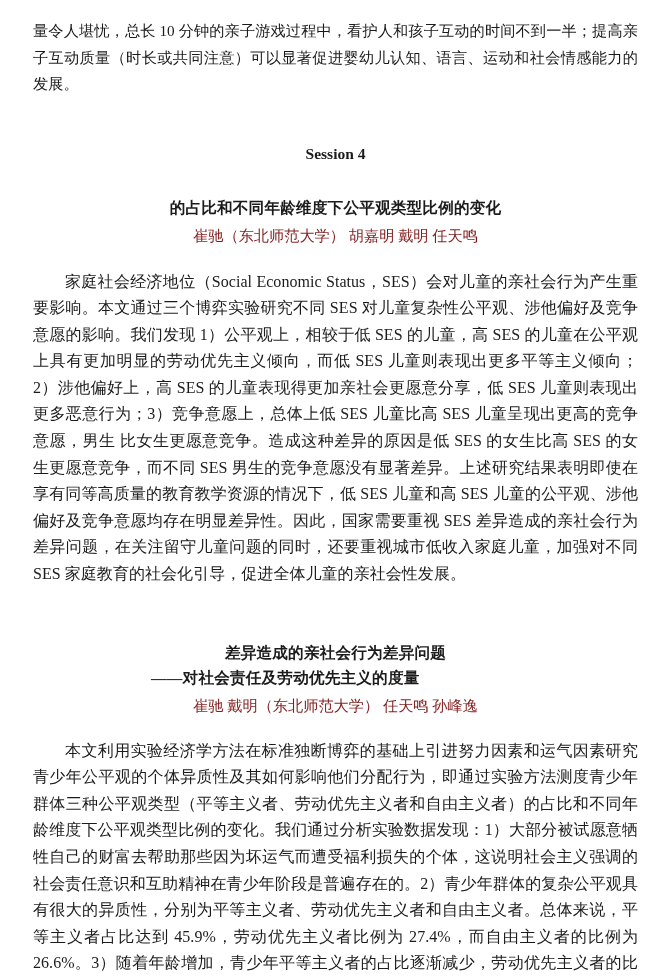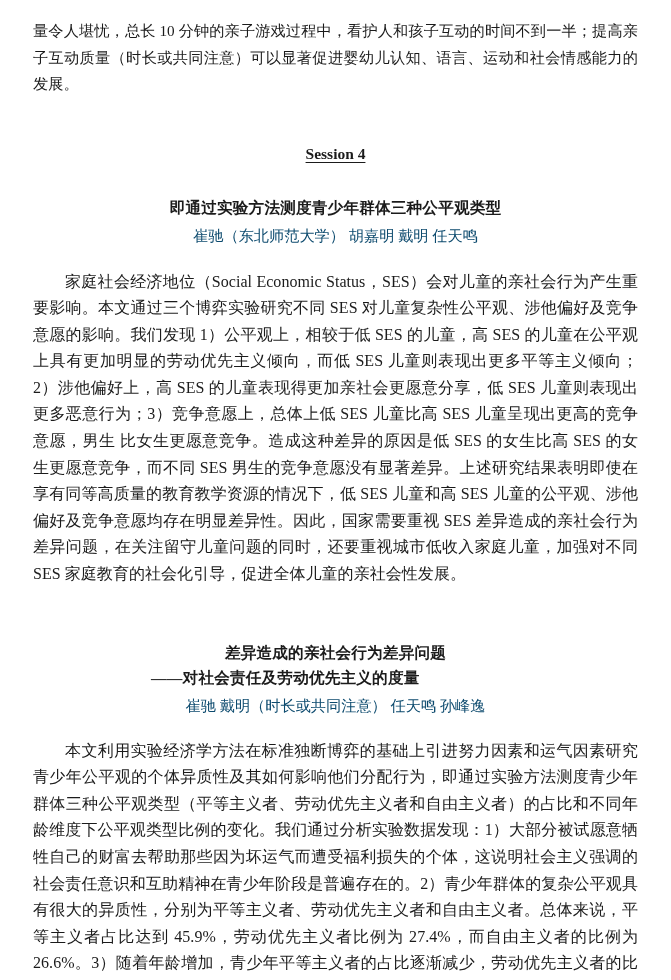--- a/index.html
+++ b/index.html
@@ -45,7 +45,6 @@
     line-height: 22px;
   }
   .session-head .u {
-    text-decoration: underline;
     text-underline-offset: 2.5px;
     margin-top: 32px;
   }

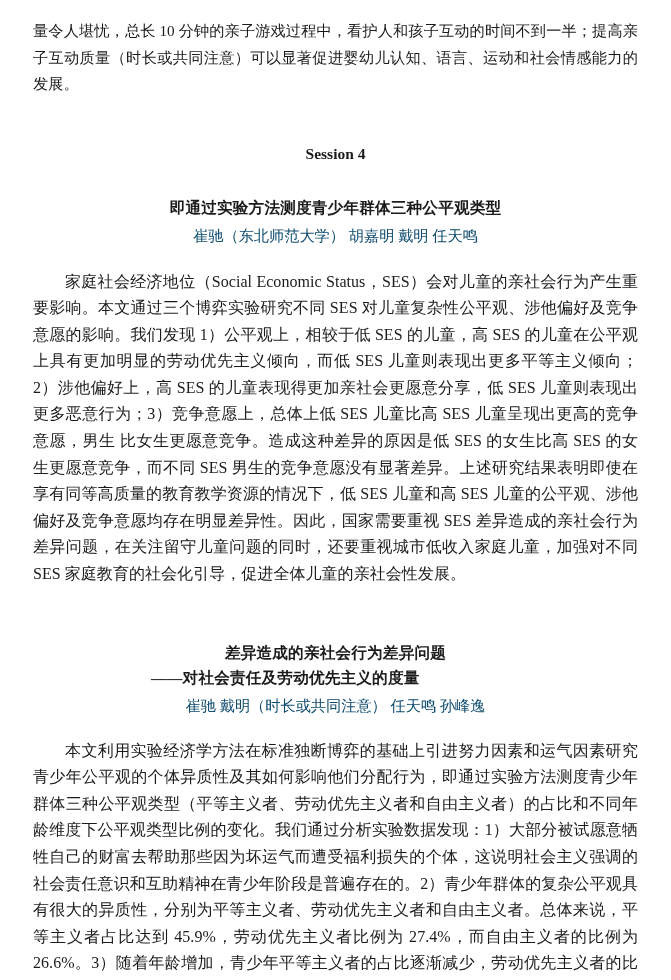--- a/index.html
+++ b/index.html
@@ -100,7 +100,7 @@
 
   <div class="paper first">
     <h2 class="paper-title">
-      <span>即通过实验方法测度青少年群体三种公平观类型</span>
+      <span>的占比和不同年龄维度下公平观类型比例的变化</span>
     </h2>
     <p class="paper-authors">崔驰（东北师范大学）  胡嘉明  戴明  任天鸣</p>
     <p class="abstract">家庭社会经济地位（Social Economic Status，SES）会对儿童的亲社会行为产生重要影响。本文通过三个博弈实验研究不同 SES 对儿童复杂性公平观、涉他偏好及竞争意愿的影响。我们发现 1）公平观上，相较于低 SES 的儿童，高 SES 的儿童在公平观上具有更加明显的劳动优先主义倾向，而低 SES 儿童则表现出更多平等主义倾向；2）涉他偏好上，高 SES 的儿童表现得更加亲社会更愿意分享，低 SES 儿童则表现出更多恶意行为；3）竞争意愿上，总体上低 SES 儿童比高 SES 儿童呈现出更高的竞争意愿，男生 比女生更愿意竞争。造成这种差异的原因是低 SES 的女生比高 SES 的女生更愿意竞争，而不同 SES 男生的竞争意愿没有显著差异。上述研究结果表明即使在享有同等高质量的教育教学资源的情况下，低 SES 儿童和高 SES 儿童的公平观、涉他偏好及竞争意愿均存在明显差异性。因此，国家需要重视 SES 差异造成的亲社会行为差异问题，在关注留守儿童问题的同时，还要重视城市低收入家庭儿童，加强对不同 SES 家庭教育的社会化引导，促进全体儿童的亲社会性发展。</p>

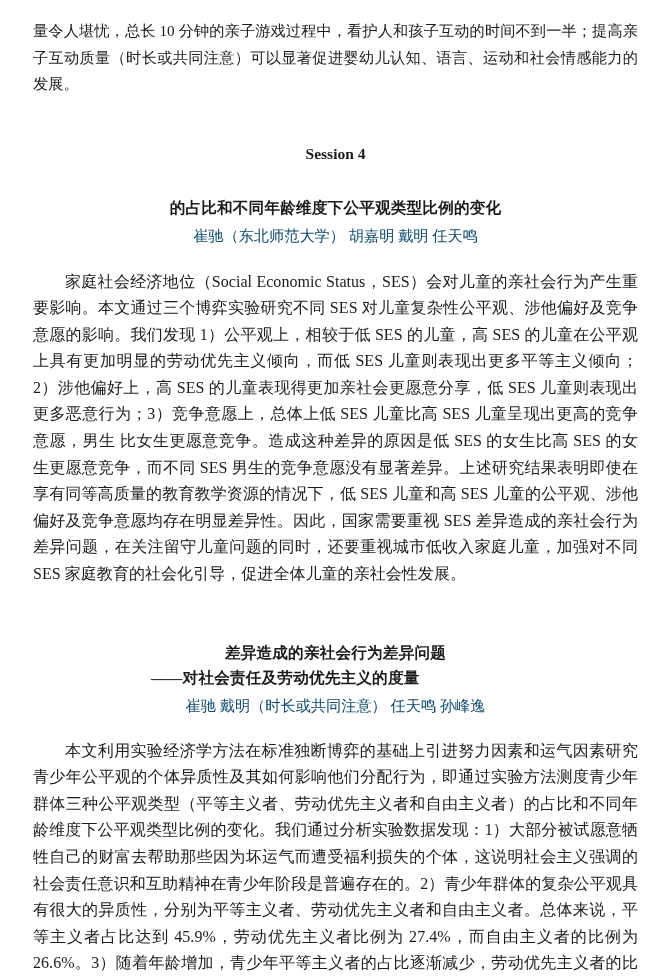--- a/index.html
+++ b/index.html
@@ -73,7 +73,7 @@
     text-align: center;
     font-size: 15.2px;
     line-height: 25px;
-    color: #0c4a6e;
+    color: #7f1d1d;
   }
   .abstract {
     margin: 0;

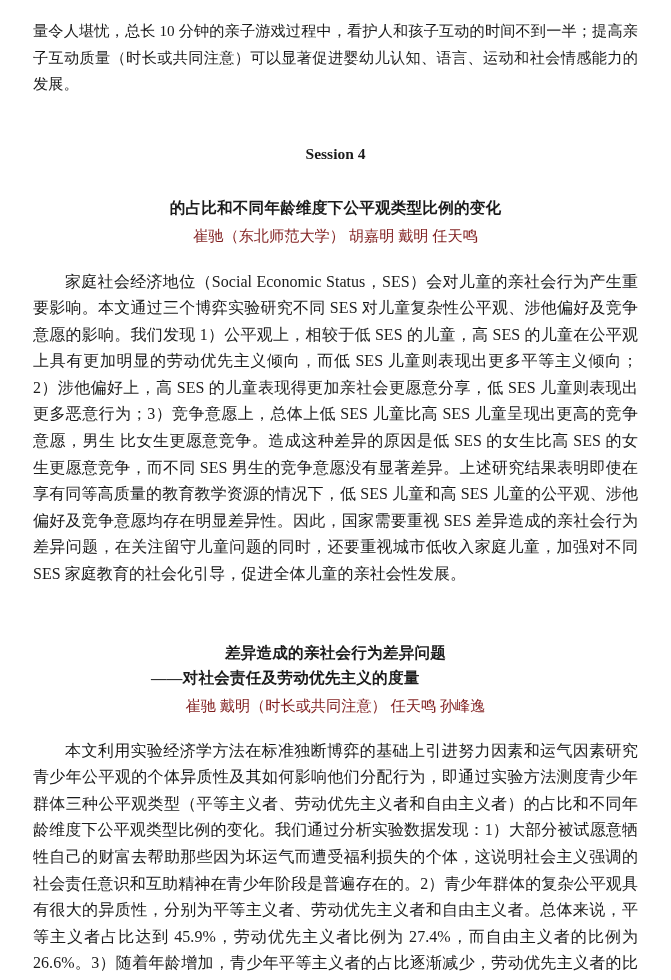--- a/index.html
+++ b/index.html
@@ -111,7 +111,7 @@
       <span>差异造成的亲社会行为差异问题</span>
       <span class="sub-line">——对社会责任及劳动优先主义的度量</span>
     </h2>
-    <p class="paper-authors">崔驰  戴明（时长或共同注意）  任天鸣  孙峰逸</p>
+    <p class="paper-authors">崔驰  戴明（东北师范大学）  任天鸣  孙峰逸</p>
     <p class="abstract">本文利用实验经济学方法在标准独断博弈的基础上引进努力因素和运气因素研究青少年公平观的个体异质性及其如何影响他们分配行为，即通过实验方法测度青少年群体三种公平观类型（平等主义者、劳动优先主义者和自由主义者）的占比和不同年龄维度下公平观类型比例的变化。我们通过分析实验数据发现：1）大部分被试愿意牺牲自己的财富去帮助那些因为坏运气而遭受福利损失的个体，这说明社会主义强调的社会责任意识和互助精神在青少年阶段是普遍存在的。2）青少年群体的复杂公平观具有很大的异质性，分别为平等主义者、劳动优先主义者和自由主义者。总体来说，平等主义者占比达到 45.9%，劳动优先主义者比例为 27.4%，而自由主义者的比例为 26.6%。3）随着年龄增加，青少年平等主义者的占比逐渐减少，劳动优先主义者的比例逐渐增加，而自由主义者的比例保持相对稳定状态。这主要是因为随着年龄的增长，青少年的认知水平增加认识到劳动的重要性，其公平观从简单平等主义向更复杂的劳动优先主义转变。4）复杂公平观异质性存在显著的性别差异，男性受到年龄的影响相较于女性更大，随着年龄增加男性劳动优先主义者的比例增加高于女性劳动优先主义</p>
   </div>
 

